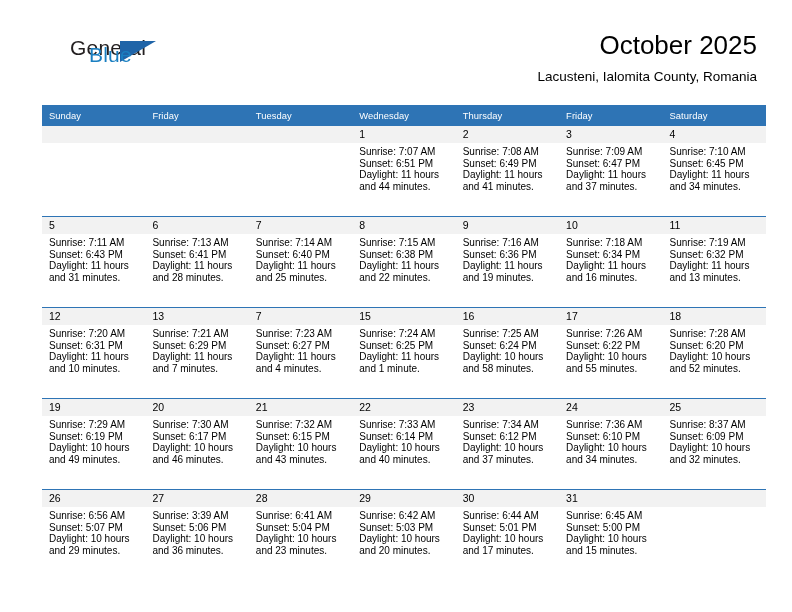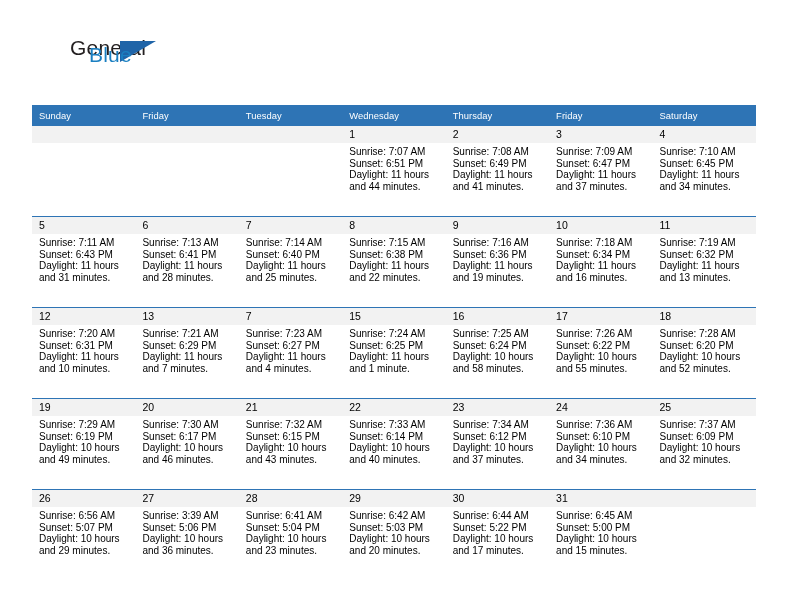--- a/index.html
+++ b/index.html
@@ -156,6 +156,10 @@
       <span class="logo-blue">Blue</span>
     </div>
 
+    <div class="title-block">
+      <div class="cal-title">October 2025</div>
+      <div class="cal-subtitle">Lacusteni, Ialomita County, Romania</div>
+    </div>
   </div>
 
   <table class="calendar">

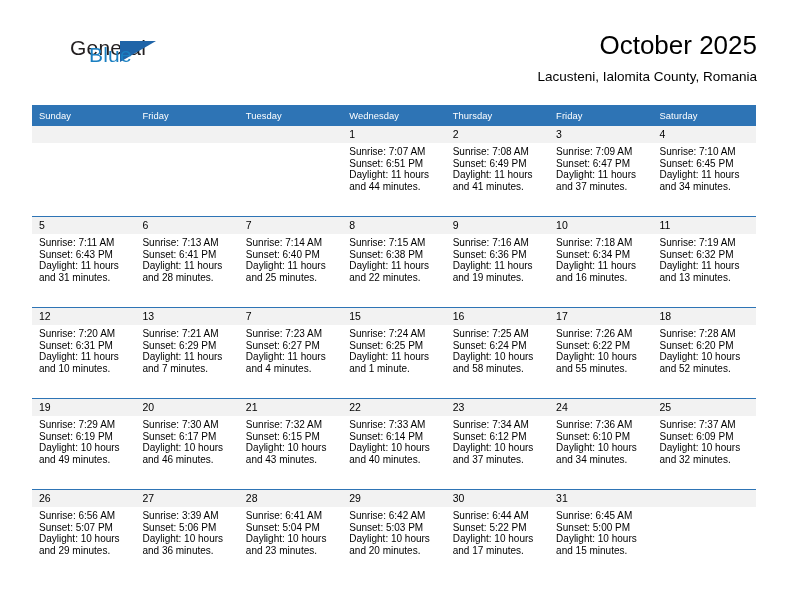--- a/index.html
+++ b/index.html
@@ -89,7 +89,7 @@
   
   .calendar {
     position: absolute;
-    left: 32px;
+    left: 42px;
     top: 105px;
     width: 724px;
     border-collapse: collapse;

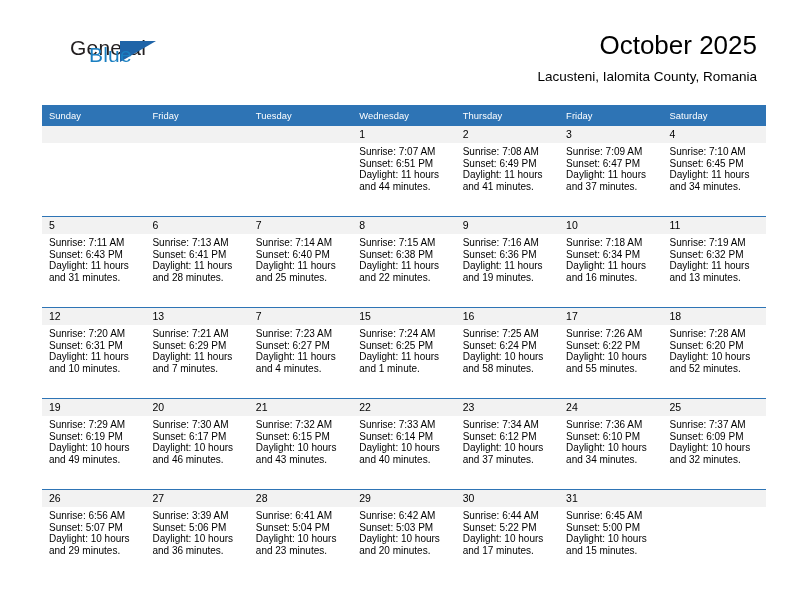--- a/index.html
+++ b/index.html
@@ -474,7 +474,7 @@
             <div class="cell">
               <div class="daynum-strip">25</div>
               <div class="details">
-                <div>Sunrise: 7:37 AM</div>
+                <div>Sunrise: 8:37 AM</div>
                 <div>Sunset: 6:09 PM</div>
                 <div>Daylight: 10 hours</div>
                 <div>and 32 minutes.</div>

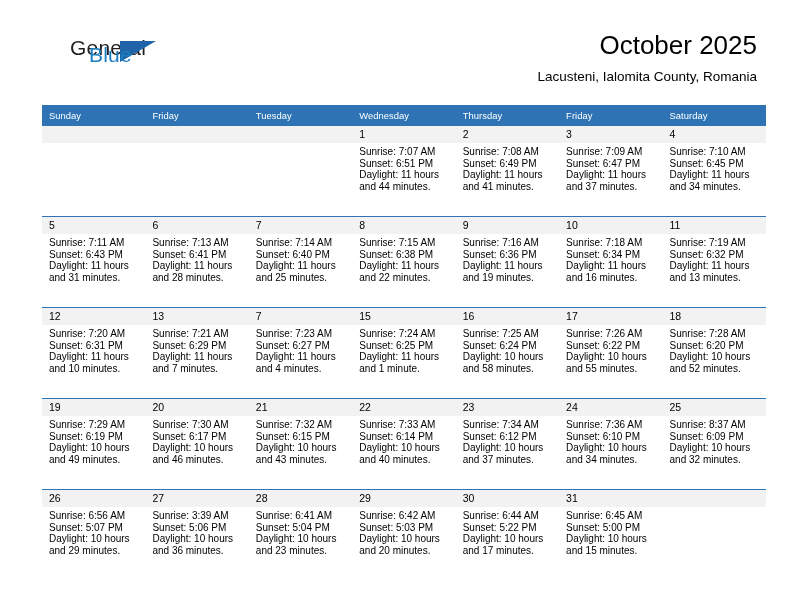--- a/index.html
+++ b/index.html
@@ -532,7 +532,7 @@
               <div class="daynum-strip">30</div>
               <div class="details">
                 <div>Sunrise: 6:44 AM</div>
-                <div>Sunset: 5:22 PM</div>
+                <div>Sunset: 5:01 PM</div>
                 <div>Daylight: 10 hours</div>
                 <div>and 17 minutes.</div>
               </div>

